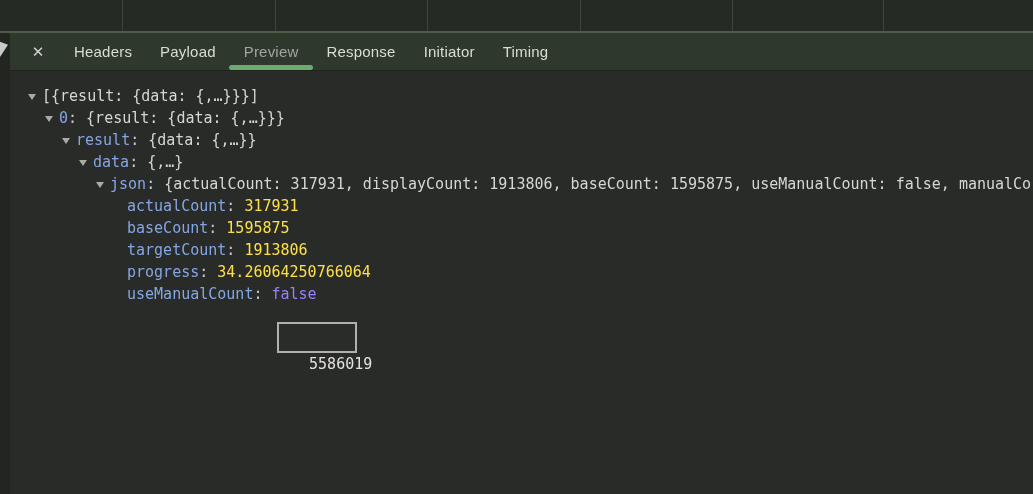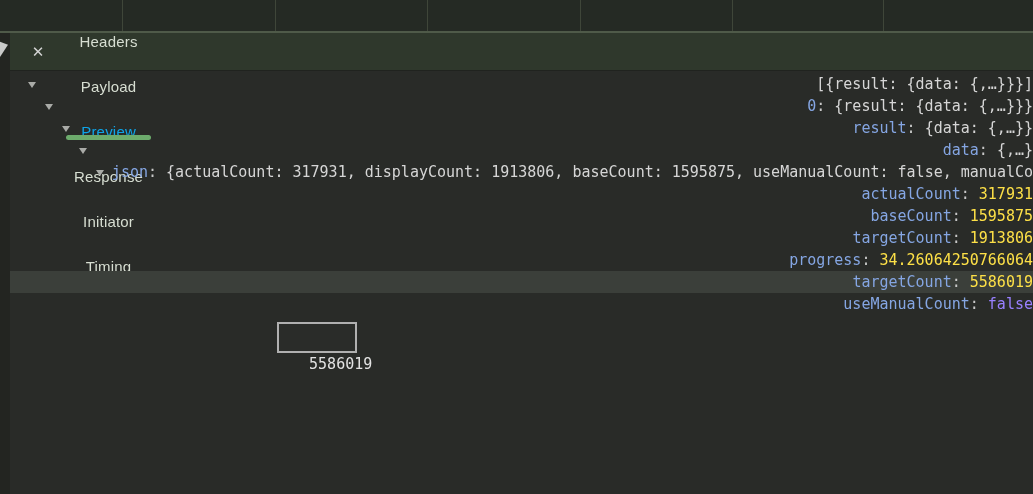--- a/index.html
+++ b/index.html
@@ -90,7 +90,7 @@
 
 <div class="tabbar">
   <span class="close-x">✕</span>
-  <span id="tabs" style="display:flex;gap:28px;height:100%;align-items:center;flex-direction:column;">
+  <span id="tabs" style="display:flex;gap:28px;height:100%;align-items:center;">
       <span class="tab">Headers</span>
       <span class="tab">Payload</span>
       <span class="tab selected">Preview</span>

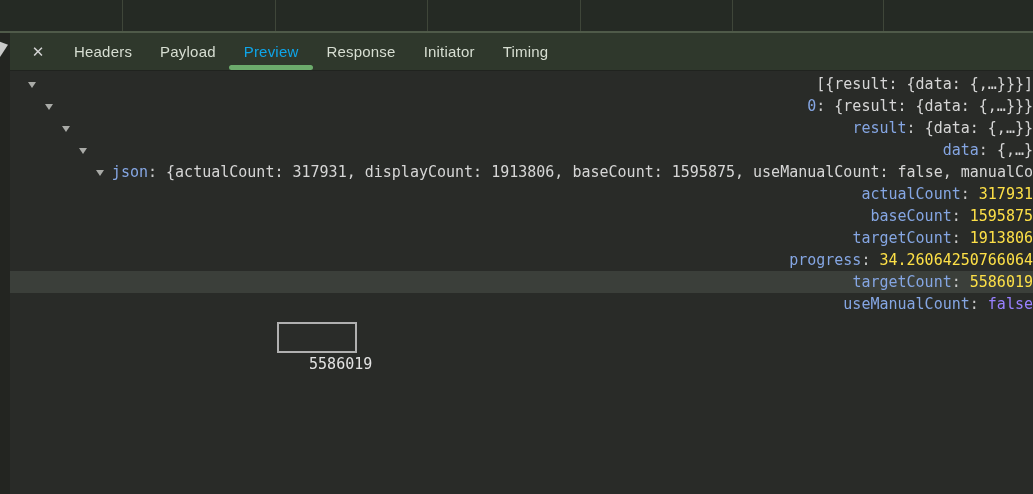--- a/index.html
+++ b/index.html
@@ -37,7 +37,7 @@
     position:relative;height:100%;display:flex;align-items:center;
     color:#d7ded2;font-size:15px;letter-spacing:.2px;cursor:pointer;white-space:nowrap;
   }
-  .tab.selected{color:#0ea5e9;}
+  .tab.selected{color:#a3a3a3;}
   .tab.selected::after{
     content:"";position:absolute;left:-15px;right:-15px;bottom:0;height:5px;
     border-radius:3px;background:#6cab6c;

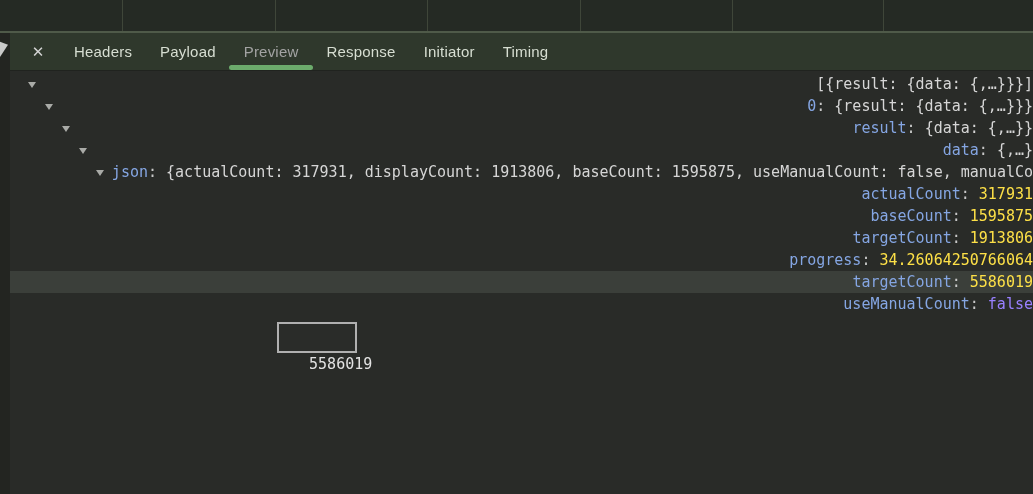--- a/index.html
+++ b/index.html
@@ -44,8 +44,8 @@
   }
   
   .content{
-    position:absolute;left:10px;top:60px;width:1023px;height:422px;
-    padding-top:13px;box-sizing:border-box;overflow:hidden;text-align:right;
+    position:absolute;left:10px;top:72px;width:1023px;height:422px;
+    padding-top:13px;box-sizing:border-box;overflow:hidden;
   }
   .trow{
     position:relative;height:22px;line-height:22px;white-space:pre;

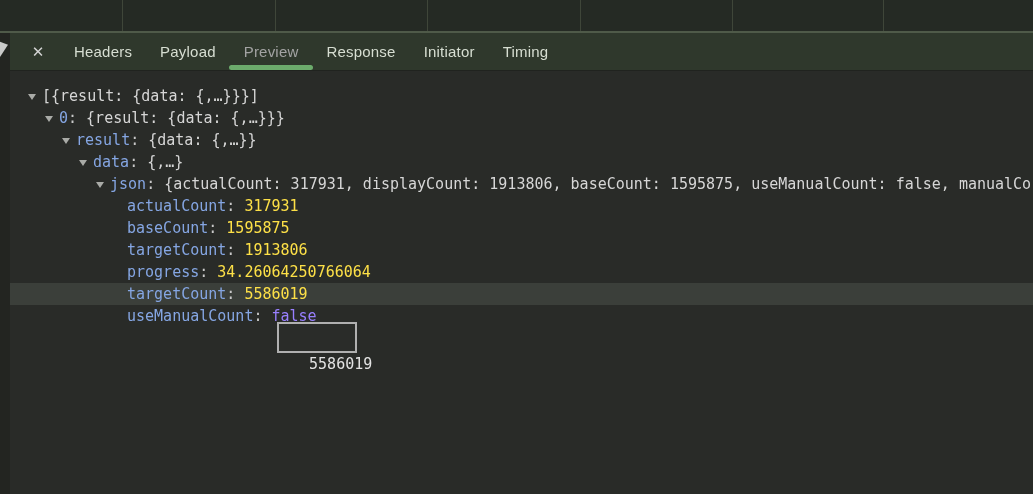--- a/index.html
+++ b/index.html
@@ -110,7 +110,6 @@
     <div class="trow" style="padding-left: 117px;"><span class="k">baseCount</span><span class="sep">: </span><span class="num">1595875</span></div>
     <div class="trow" style="padding-left: 117px;"><span class="k">targetCount</span><span class="sep">: </span><span class="num">1913806</span></div>
     <div class="trow" style="padding-left: 117px;"><span class="k">progress</span><span class="sep">: </span><span class="num">34.26064250766064</span></div>
-    <div class="trow hl" style="padding-left: 117px;"><span class="k">targetCount</span><span class="sep">: </span><span class="num">5586019</span></div>
     <div class="trow" style="padding-left: 117px;"><span class="k">useManualCount</span><span class="sep">: </span><span class="bool">false</span></div>
   </div>
 

